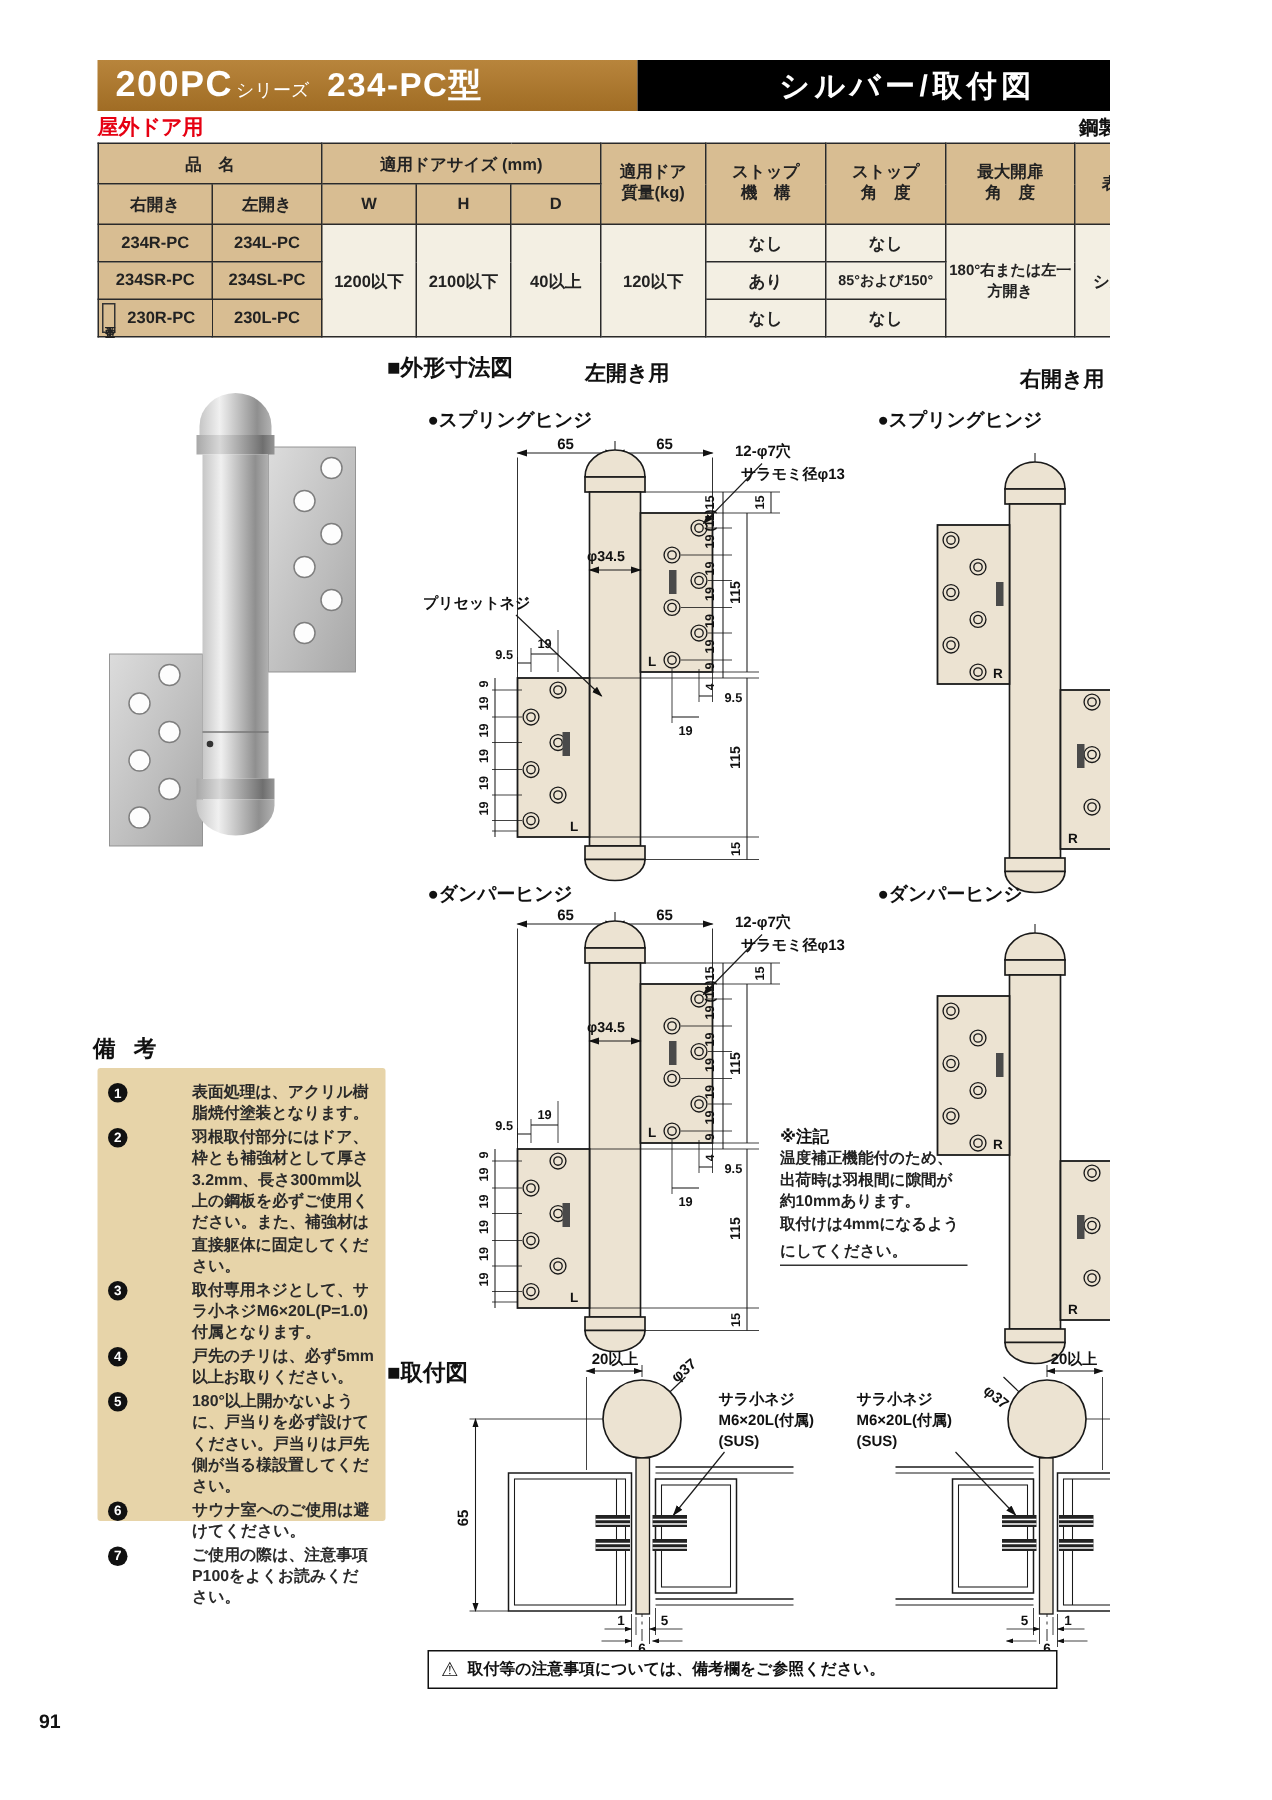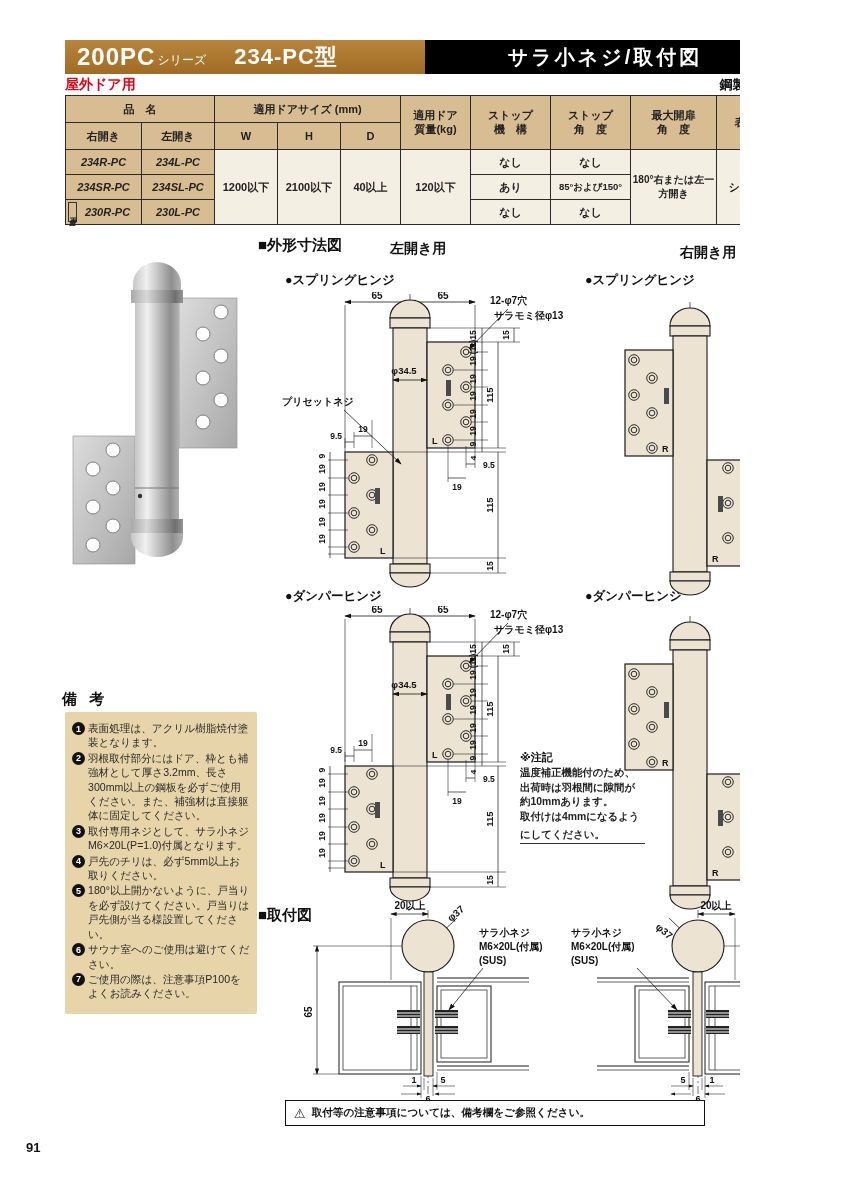--- a/index.html
+++ b/index.html
@@ -11,7 +11,7 @@
             display:flex;align-items:center;padding-left:12px;box-sizing:border-box;color:#fff;}
   .hdr-left .big{font-size:24px;font-weight:bold;letter-spacing:1px;}
   .hdr-left .small{font-size:12px;font-weight:normal;margin:6px 2px 0 2px;}
-  .hdr-left .model{font-size:22px;font-weight:bold;margin-left:26px;letter-spacing:1px;}
+  .hdr-left .model{font-size:22px;font-weight:bold;margin-left:10px;letter-spacing:1px;}
   .hdr-right{left:425px;top:40px;width:360px;height:34px;background:#000;color:#fff;
              display:flex;align-items:center;justify-content:center;font-size:20px;font-weight:bold;letter-spacing:3px;}
   .sub-left{left:65px;top:76px;font-size:14px;font-weight:bold;color:#e60012;}

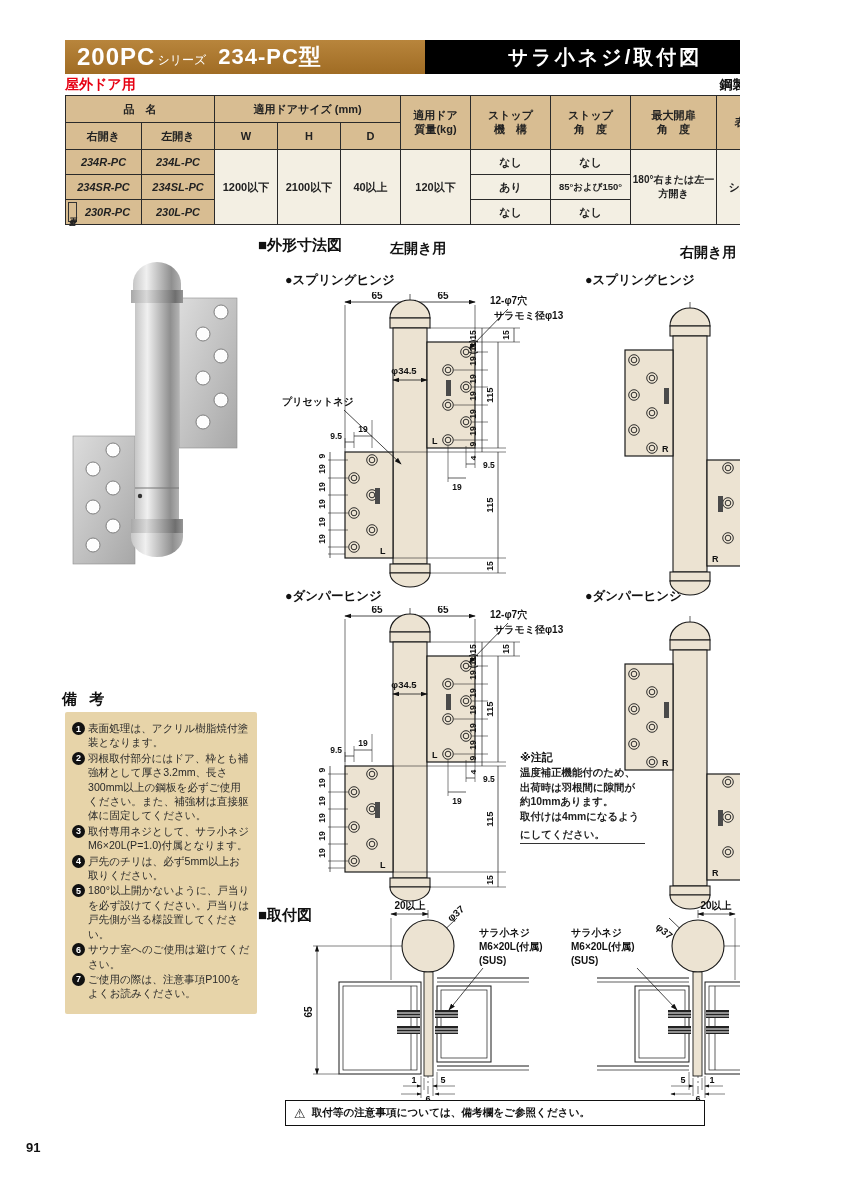--- a/index.html
+++ b/index.html
@@ -66,7 +66,7 @@
     <span class="small">シリーズ</span>
     <span class="model">234-PC型</span>
   </div>
-  <div class="abs hdr-right">サラ小ネジ/取付図</div>
+  <div class="abs hdr-right">シルバー/取付図</div>
   <div class="abs sub-left">屋外ドア用</div>
   <div class="abs sub-right">鋼製ドア用</div>
 

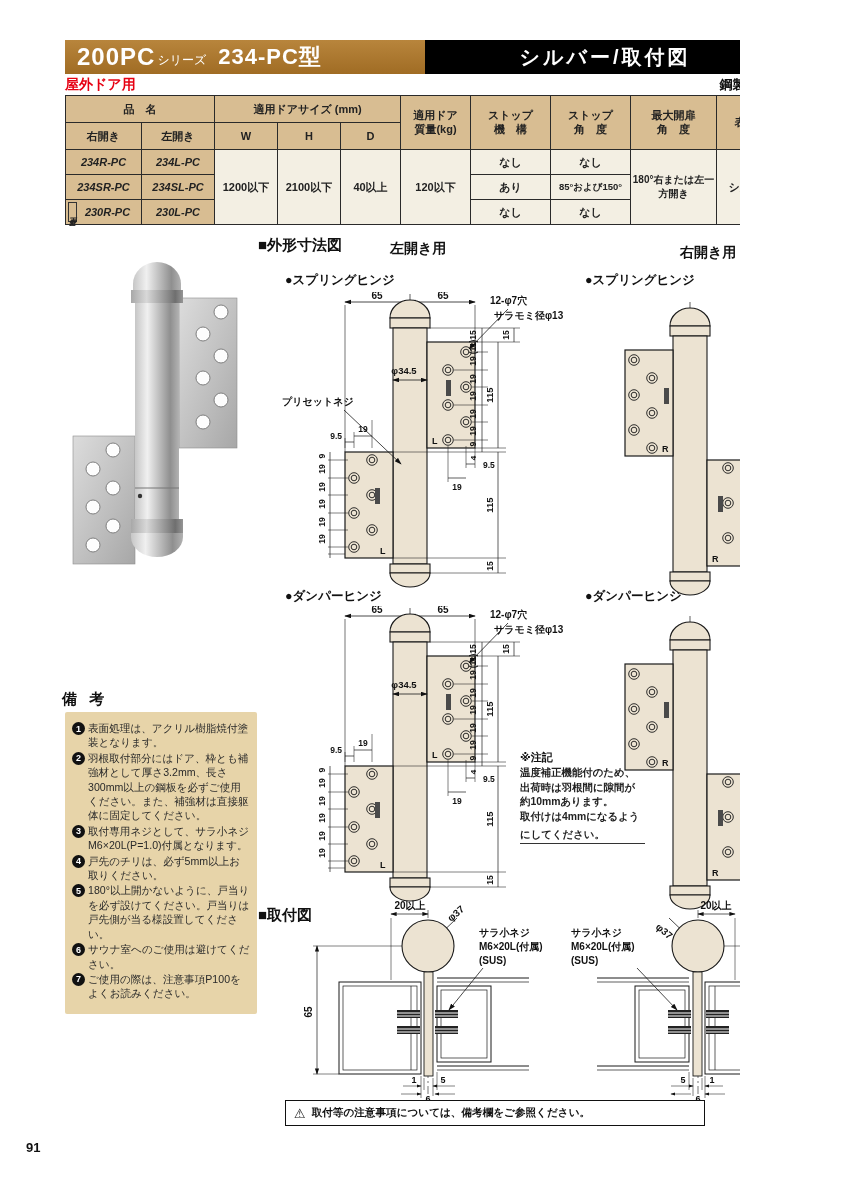--- a/index.html
+++ b/index.html
@@ -21,7 +21,7 @@
   table.spec th,table.spec td{border:1px solid #2a2a2a;text-align:center;vertical-align:middle;
       font-size:11px;font-weight:bold;padding:1px 1px;color:#222;}
   table.spec th{background:#d8bd92;}
-  td.tan{background:#d8bd92;font-style:italic;}
+  td.tan{background:#d8bd92;}
   td.cream{background:#f3efe3;}
   .l{display:block;line-height:1.25;}
   .vtag{position:absolute;left:2px;top:2px;bottom:2px;writing-mode:vertical-rl;font-size:7px;

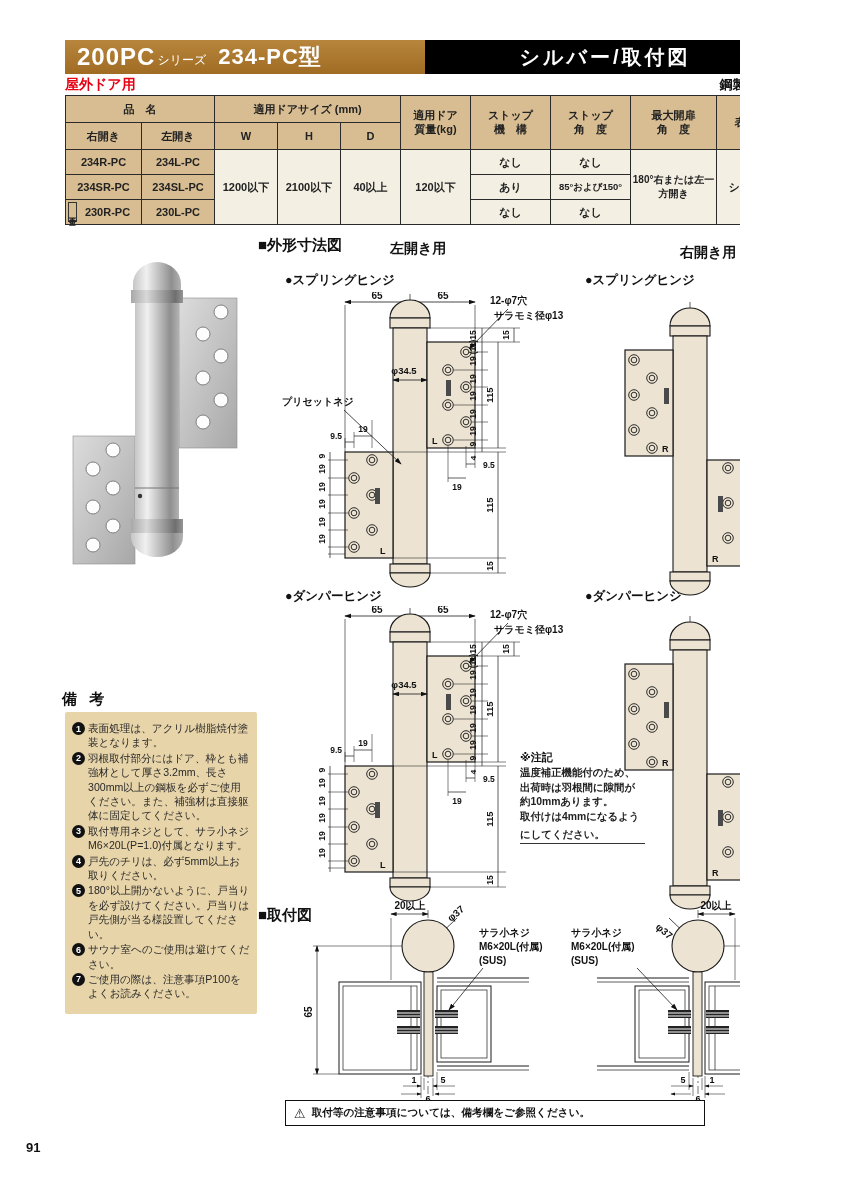--- a/index.html
+++ b/index.html
@@ -38,7 +38,7 @@
   .remark-item{display:flex;gap:3px;margin-bottom:1px;}
   .remark-num{flex:0 0 13px;height:13px;border-radius:50%;background:#111;color:#fff;font-size:9px;
               font-weight:bold;display:flex;align-items:center;justify-content:center;margin-top:1px;}
-  .remark-text{font-size:10.6px;line-height:1.36;font-weight:normal;color:#2a2a2a;}
+  .remark-text{font-size:10.6px;line-height:1.36;font-weight:bold;color:#2a2a2a;margin-left:40px;}
   
   .handed-box{left:75px;top:1028px;width:180px;height:84px;background:#e7d4a9;}
   .handed-title{text-align:center;font-size:11.5px;font-weight:bold;margin-top:4px;}

